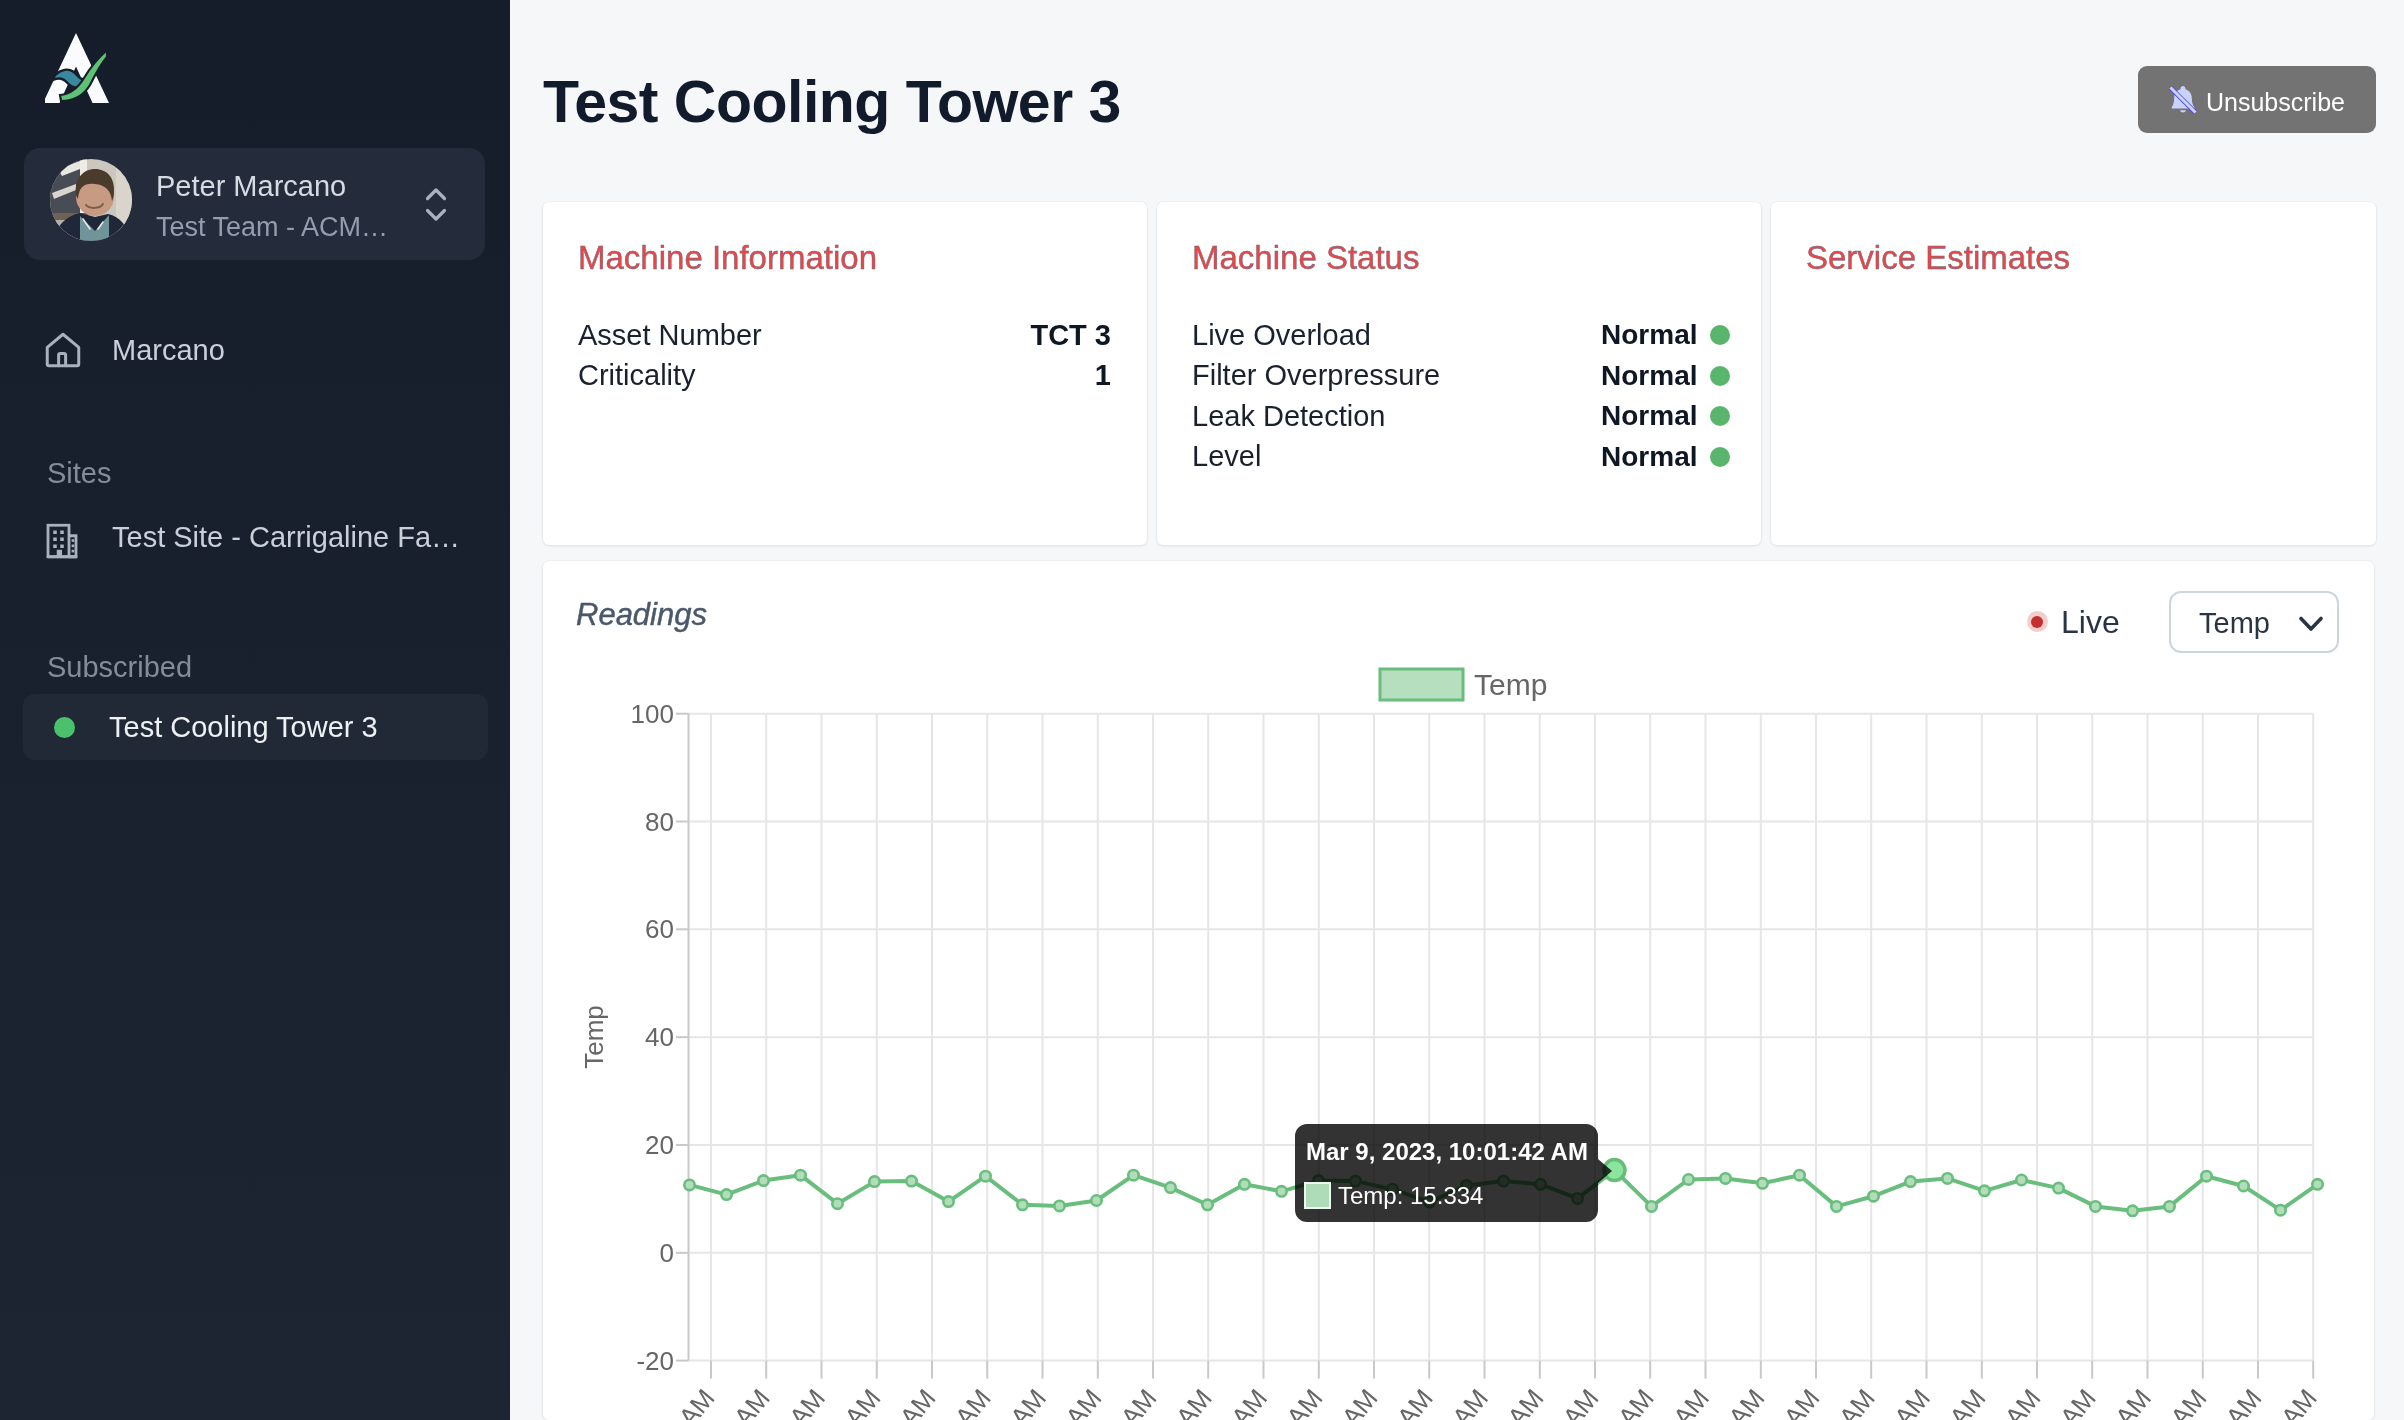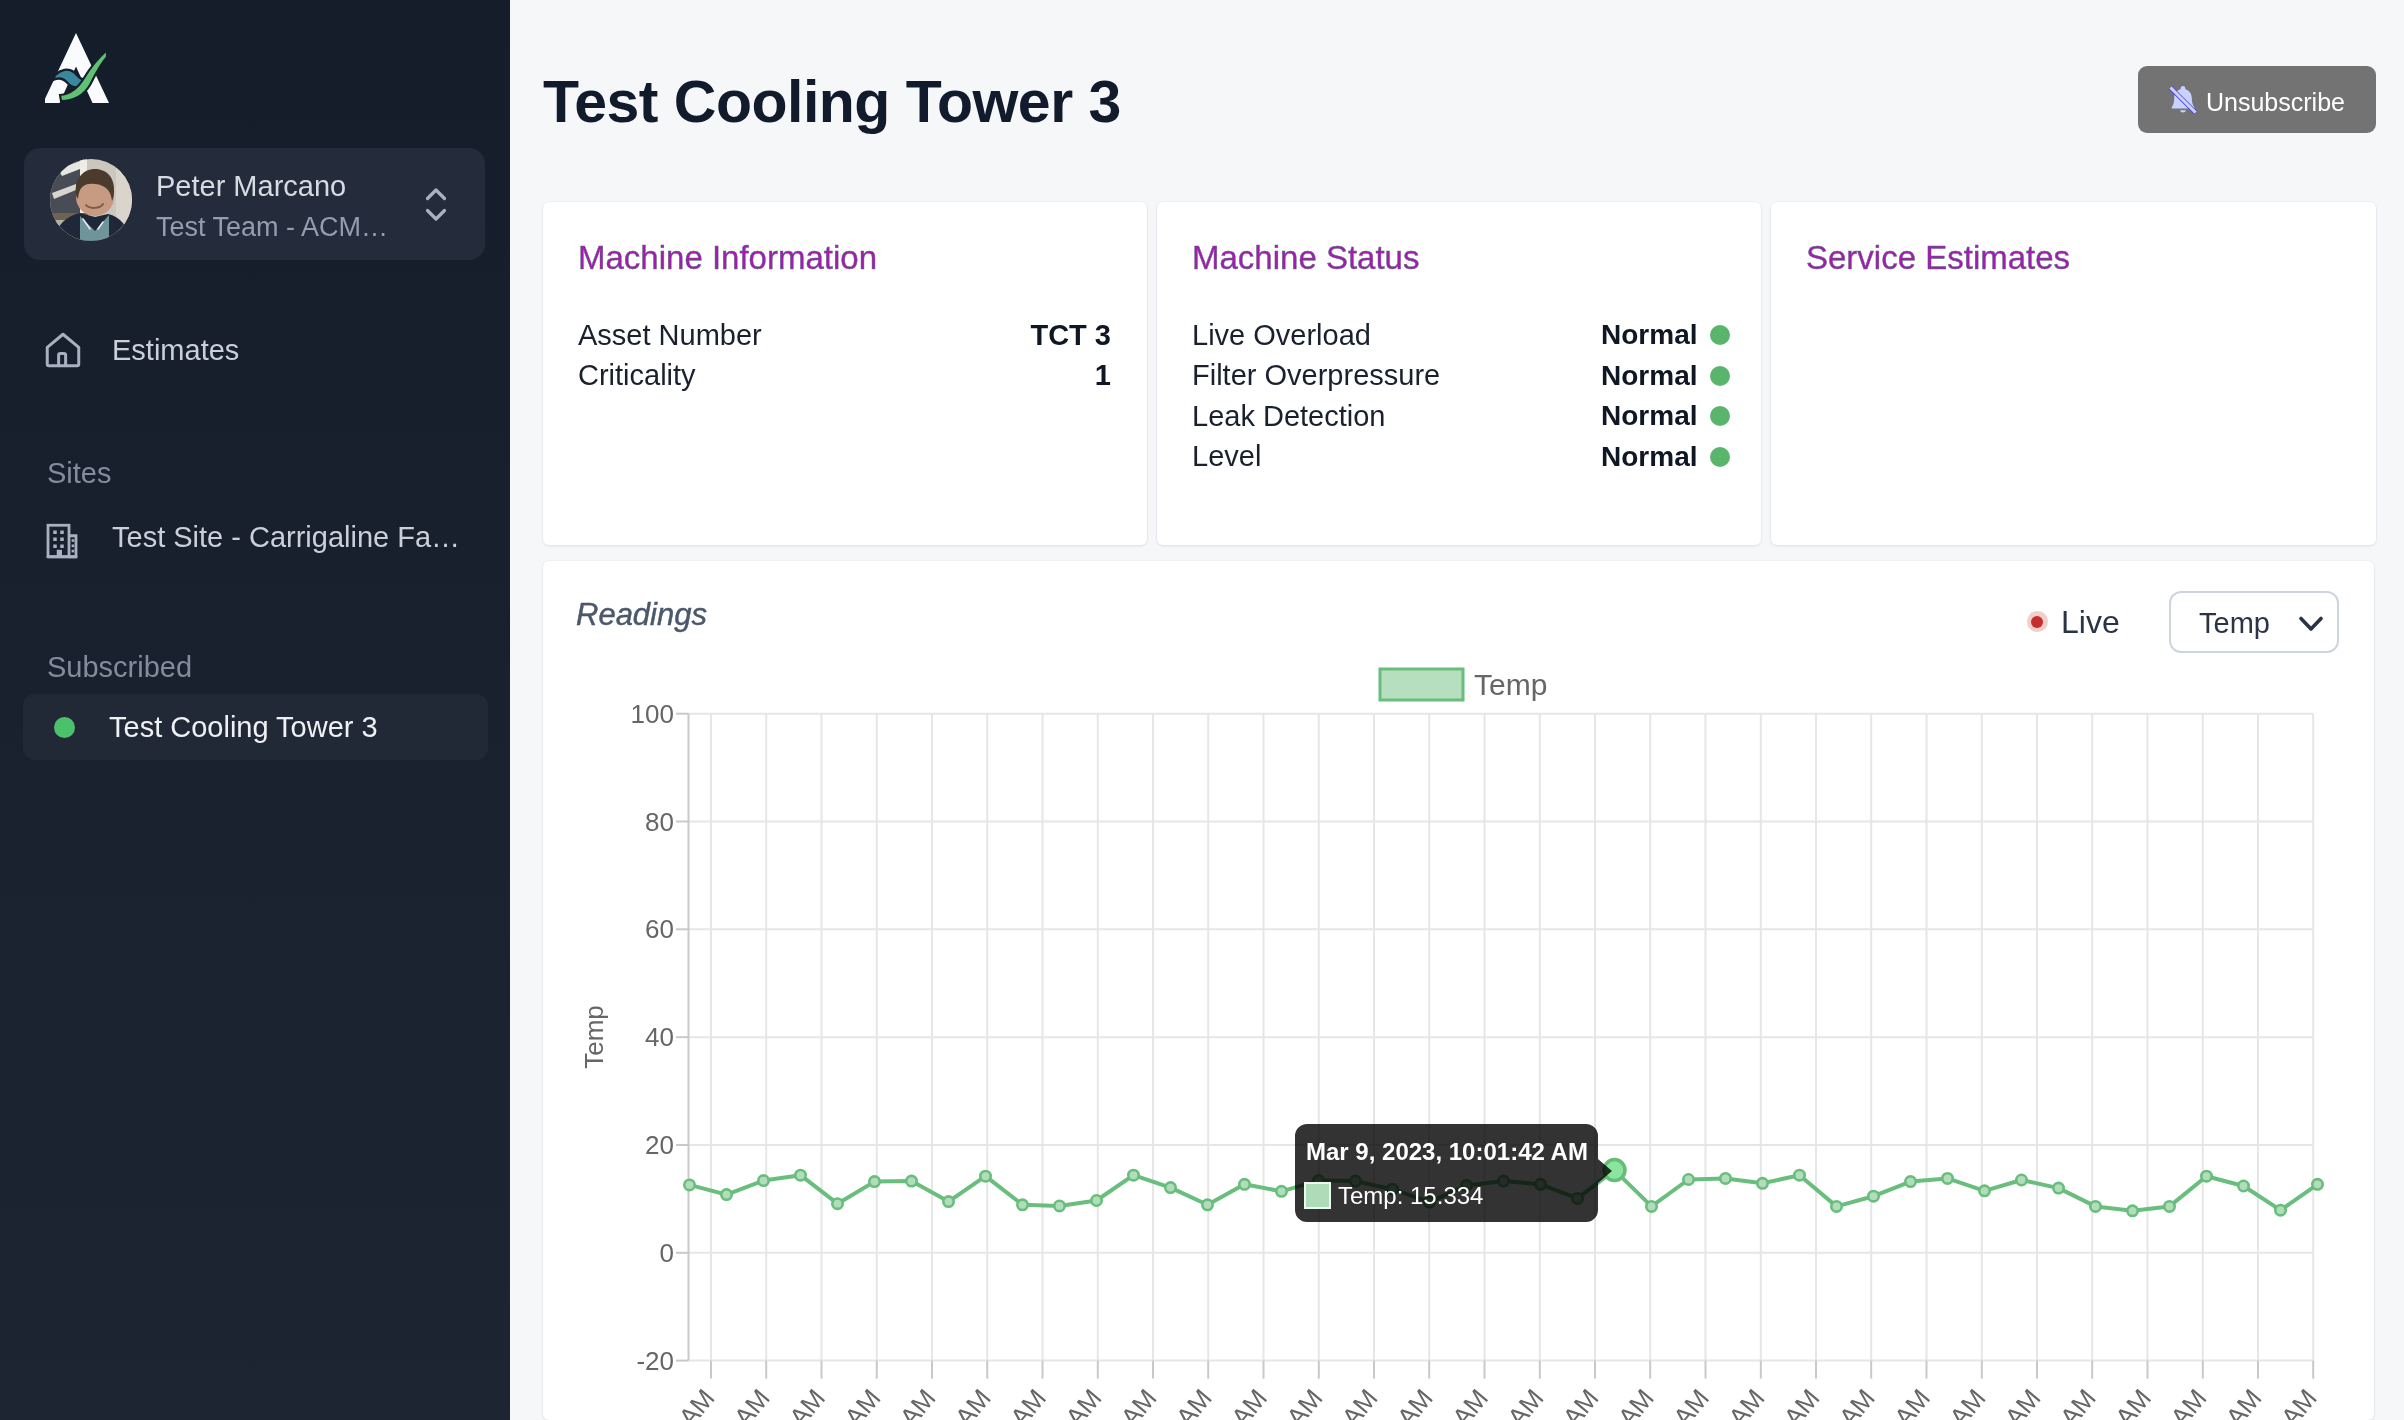--- a/index.html
+++ b/index.html
@@ -19,7 +19,7 @@
 .unsub span { position:absolute; left:68px; top:22px; font-size:25px; color:#fff; }
 .card { position:absolute; top:202px; height:343px; background:#fff; border-radius:6px;
   box-shadow:0 1px 3px rgba(16,24,40,.09), 0 0 0 1px rgba(16,24,40,.02); }
-.card h2 { position:absolute; left:35px; top:37.3px; font-size:33px; font-weight:normal; color:#a21caf; -webkit-text-stroke:.45px #5d6c80; white-space:nowrap; }
+.card h2 { position:absolute; left:35px; top:37.3px; font-size:33px; font-weight:normal; color:#ef4444; -webkit-text-stroke:.45px #5d6c80; white-space:nowrap; }
 .rows { position:absolute; left:35px; top:112.9px; }
 .row { display:flex; justify-content:space-between; align-items:center; height:40.5px; }
 .lab { font-size:29px; color:#1a212e; display:flex; align-items:center; }

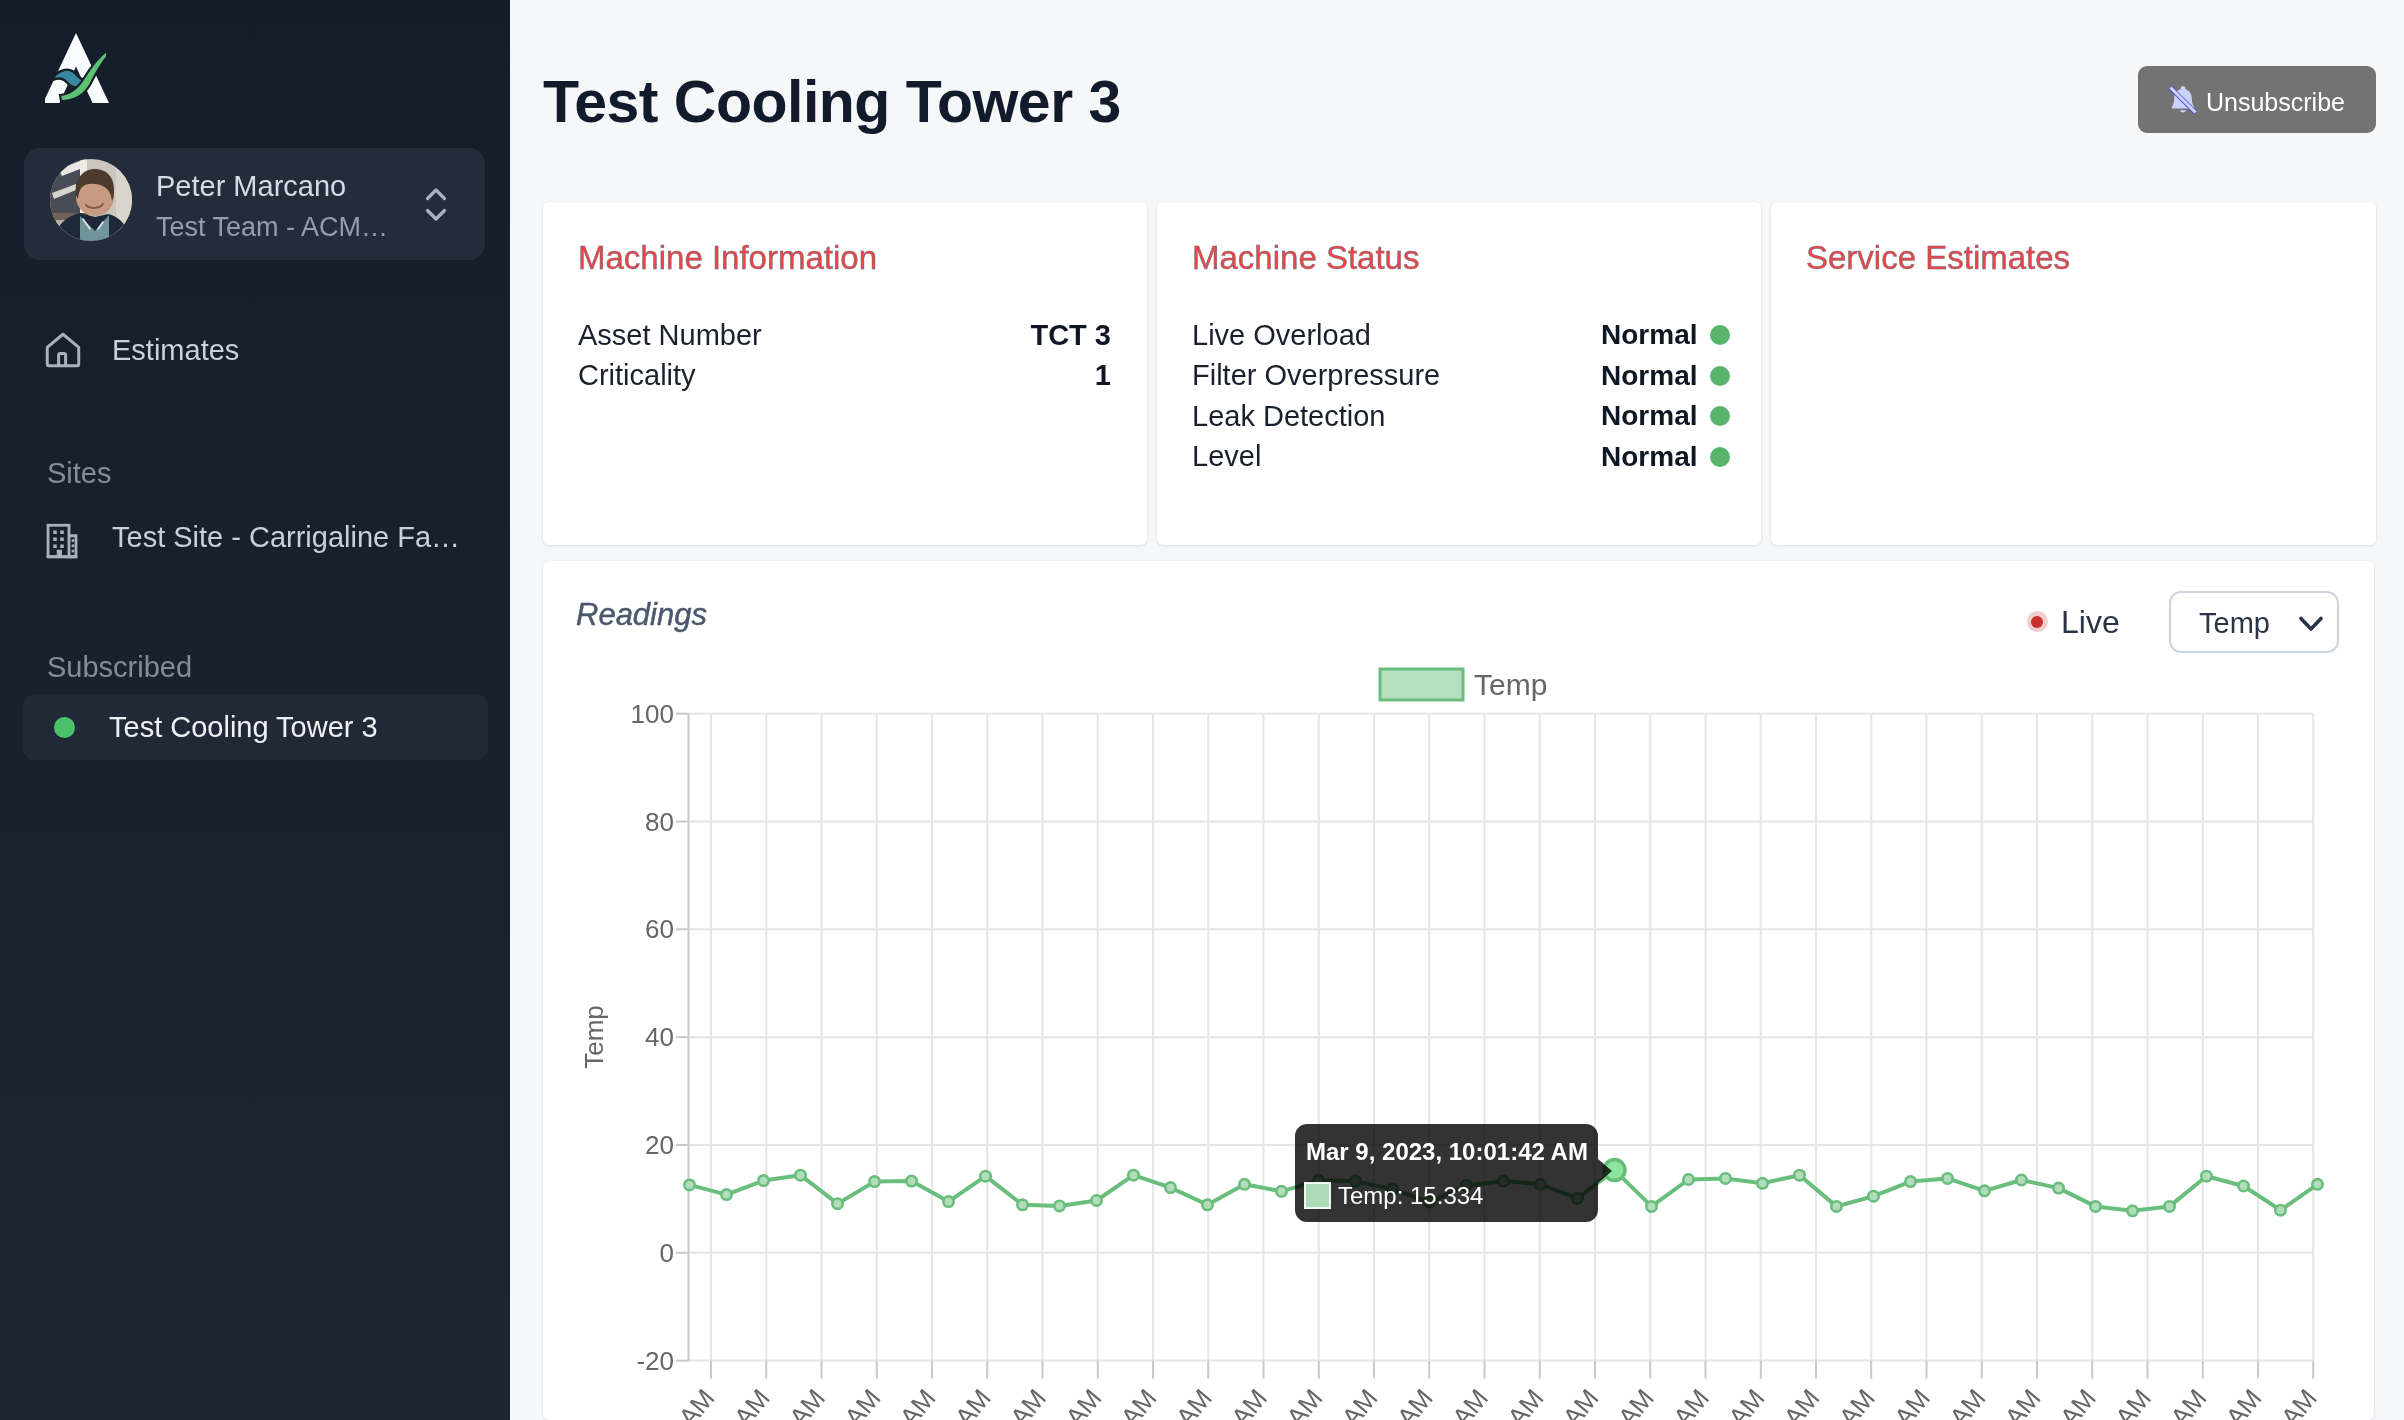--- a/index.html
+++ b/index.html
@@ -77,7 +77,7 @@
 <path d="M3 10.5 L12 3 L21 10.5 V20 a1 1 0 0 1 -1 1 H4 a1 1 0 0 1 -1 -1 Z"></path>
 <path d="M9.5 21 v-6 a1 1 0 0 1 1-1 h2 a1 1 0 0 1 1 1 v6"></path>
 </svg>
-<div class="abs nav" style="left:112px;top:334.2px">Estimates</div>
+<div class="abs nav" style="left:112px;top:334.2px">Marcano</div>
 <div class="abs sech" style="left:47px;top:457px">Sites</div>
 <svg width="42" height="44" viewBox="0 0 24 24" fill="none" stroke="#a8b1bf" stroke-width="1.6" style="position:absolute;left:41px;top:519px">
 <rect x="4" y="3" width="12" height="18"></rect>

